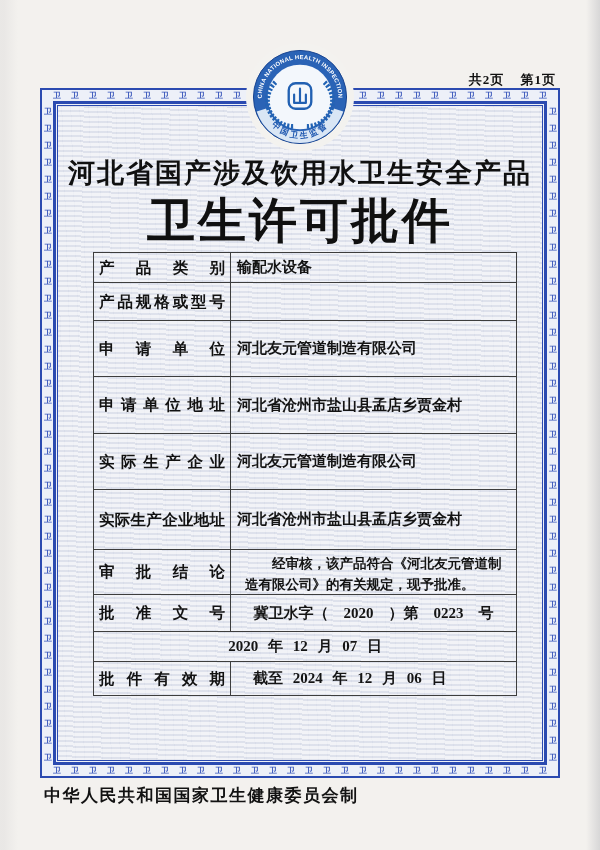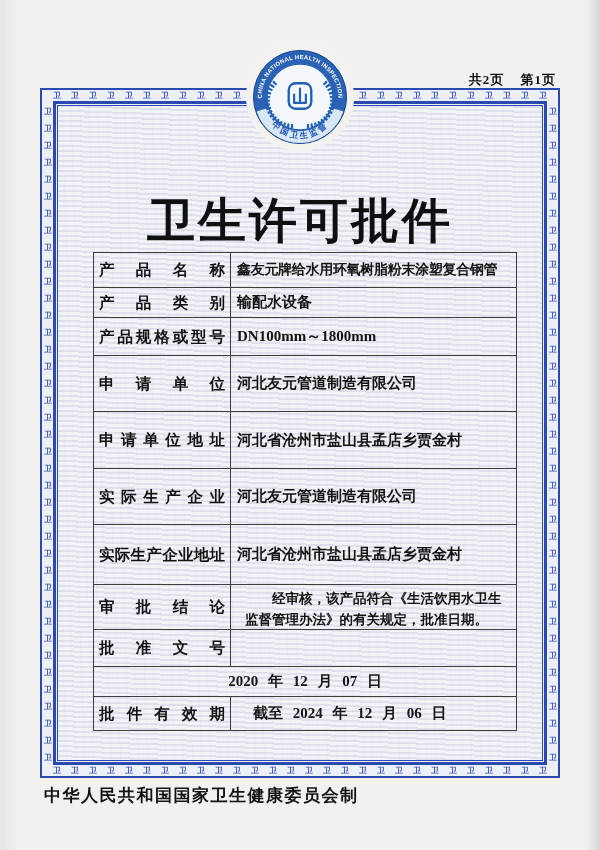--- a/index.html
+++ b/index.html
@@ -140,6 +140,7 @@
     </text>
   </svg>
 
+  <div class="title1">河北省国产涉及饮用水卫生安全产品</div>
   <div class="title2">卫生许可批件</div>
 
   <div class="cert-table">

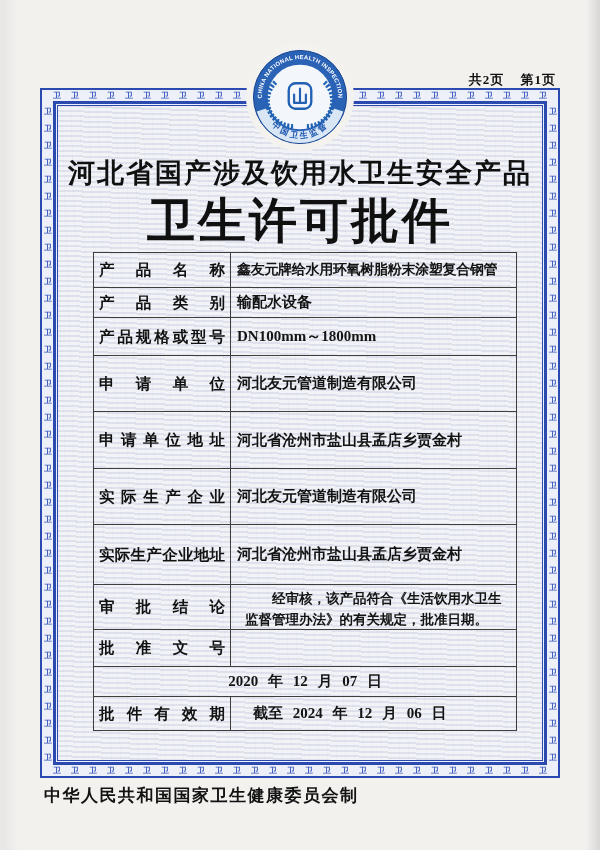--- a/index.html
+++ b/index.html
@@ -145,12 +145,6 @@
 
   <div class="cert-table">
 
-    <div class="trow tight" style="height:35px">
-      <div class="tlabel">
-          <span class="lbl">产品名称</span>
-        </div>
-      <div class="tvalue">鑫友元牌给水用环氧树脂粉末涂塑复合钢管</div>
-    </div>
 
     <div class="trow" style="height:30px">
       <div class="tlabel">

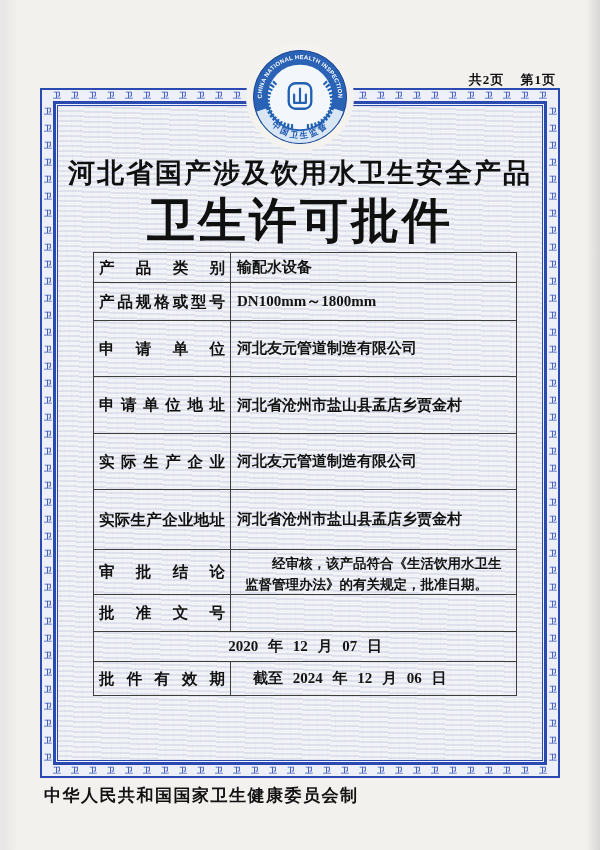--- a/index.html
+++ b/index.html
@@ -157,7 +157,6 @@
       <div class="tlabel">
           <span class="lbl">产品规格或型号</span>
         </div>
-      <div class="tvalue">DN100mm～1800mm</div>
     </div>
 
     <div class="trow" style="height:56px">

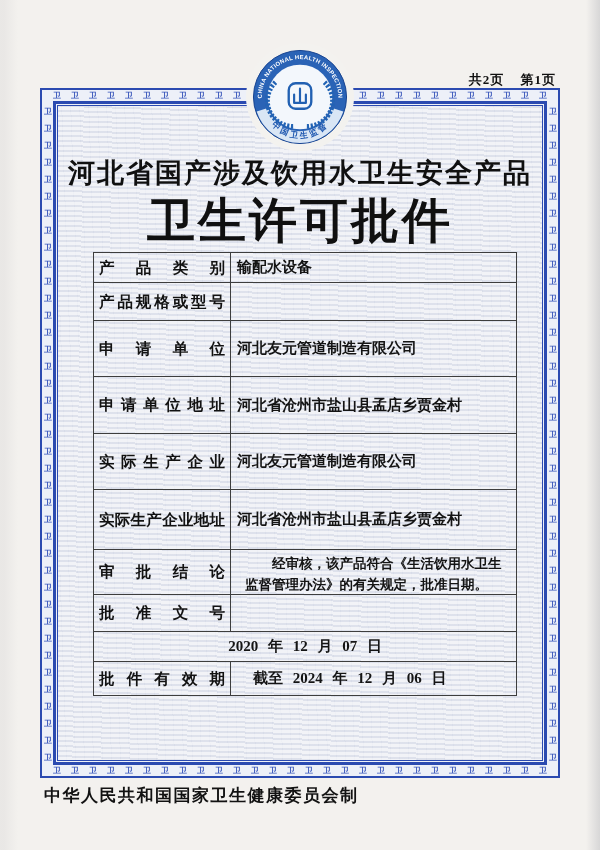--- a/index.html
+++ b/index.html
@@ -191,7 +191,7 @@
       <div class="tlabel">
           <span class="lbl">审批结论</span>
         </div>
-      <div class="tvalue">经审核，该产品符合《生活饮用水卫生监督管理办法》的有关规定，批准日期。</div>
+      <div class="tvalue">经审核，该产品符合《河北友元管道制造有限公司》的有关规定，现予批准。</div>
     </div>
 
     <div class="trow centerv" style="height:37px">

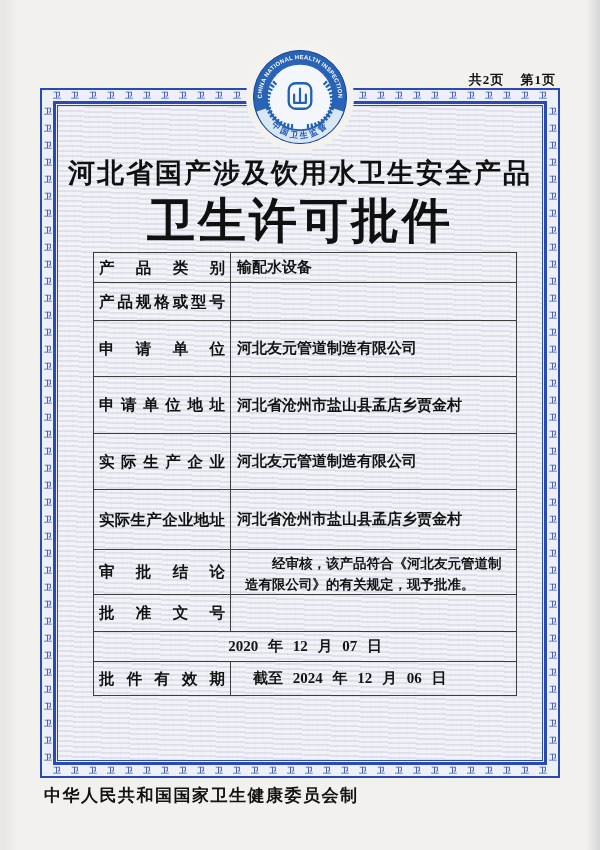--- a/index.html
+++ b/index.html
@@ -198,6 +198,7 @@
       <div class="tlabel">
           <span class="lbl">批准文号</span>
         </div>
+      <div class="tvalue">冀卫水字（　2020　）第　0223　号</div>
     </div>
 
     <div class="trow centerv" style="height:30px">

